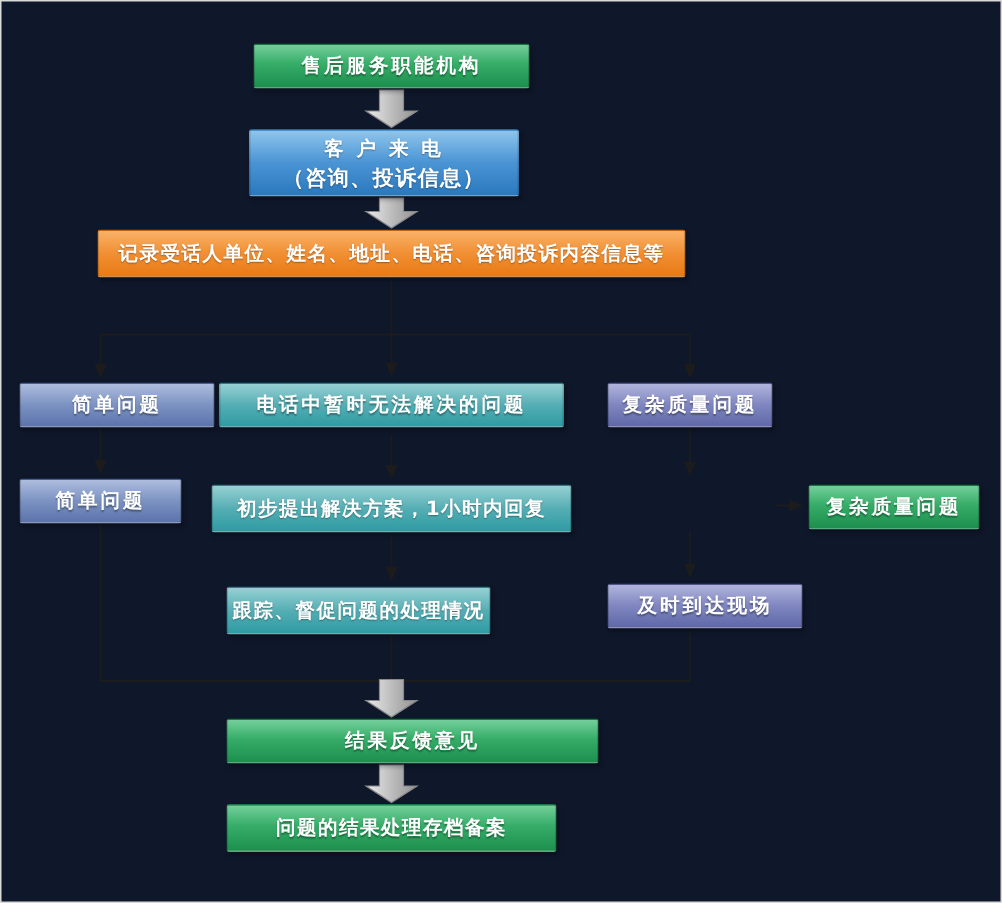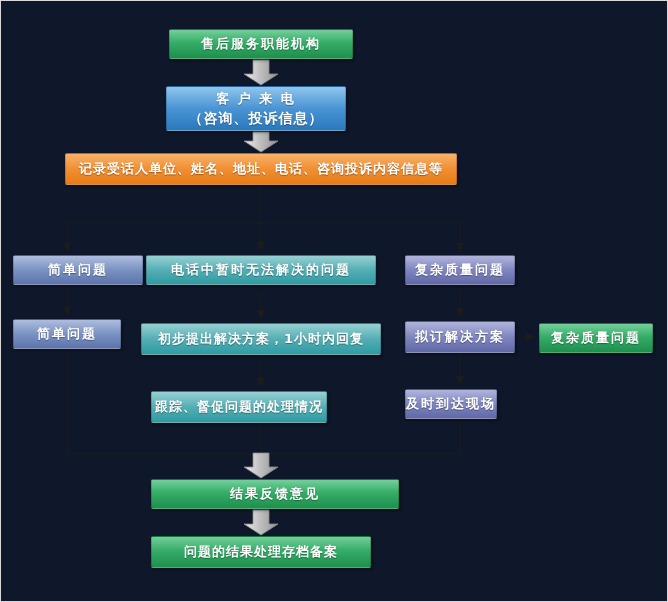--- a/index.html
+++ b/index.html
@@ -108,7 +108,6 @@
 
   <div class="node violet" style="left:404px; top:254px; width:110px; height:30px;">复杂质量问题</div>
 
-  <div class="node violet" style="left:404px; top:320px; width:110px; height:32px;">拟订解决方案</div>
 
   <div class="node green" style="left:538px; top:322px; width:114px; height:30px;">复杂质量问题</div>
 

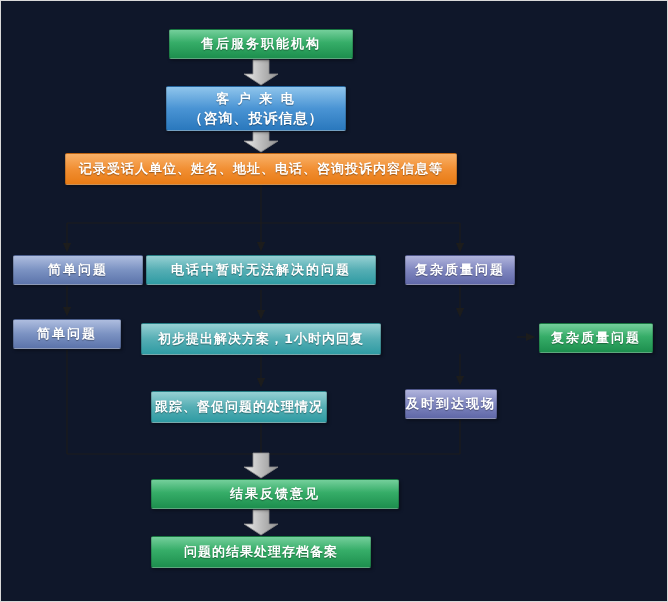--- a/index.html
+++ b/index.html
@@ -111,7 +111,7 @@
 
   <div class="node green" style="left:538px; top:322px; width:114px; height:30px;">复杂质量问题</div>
 
-  <div class="node violet" style="left:404px; top:388px; width:92px; height:30px;">及时到达现场</div>
+  <div class="node violet" style="left:404px; top:388px; width:130px; height:30px;">及时到达现场</div>
 
   <div class="node green" style="left:150px; top:478px; width:248px; height:30px;">结果反馈意见</div>
 

